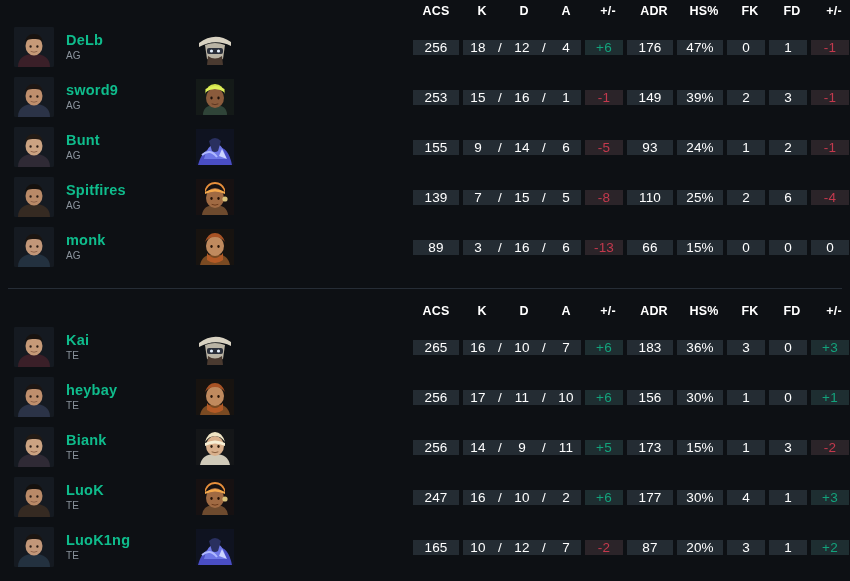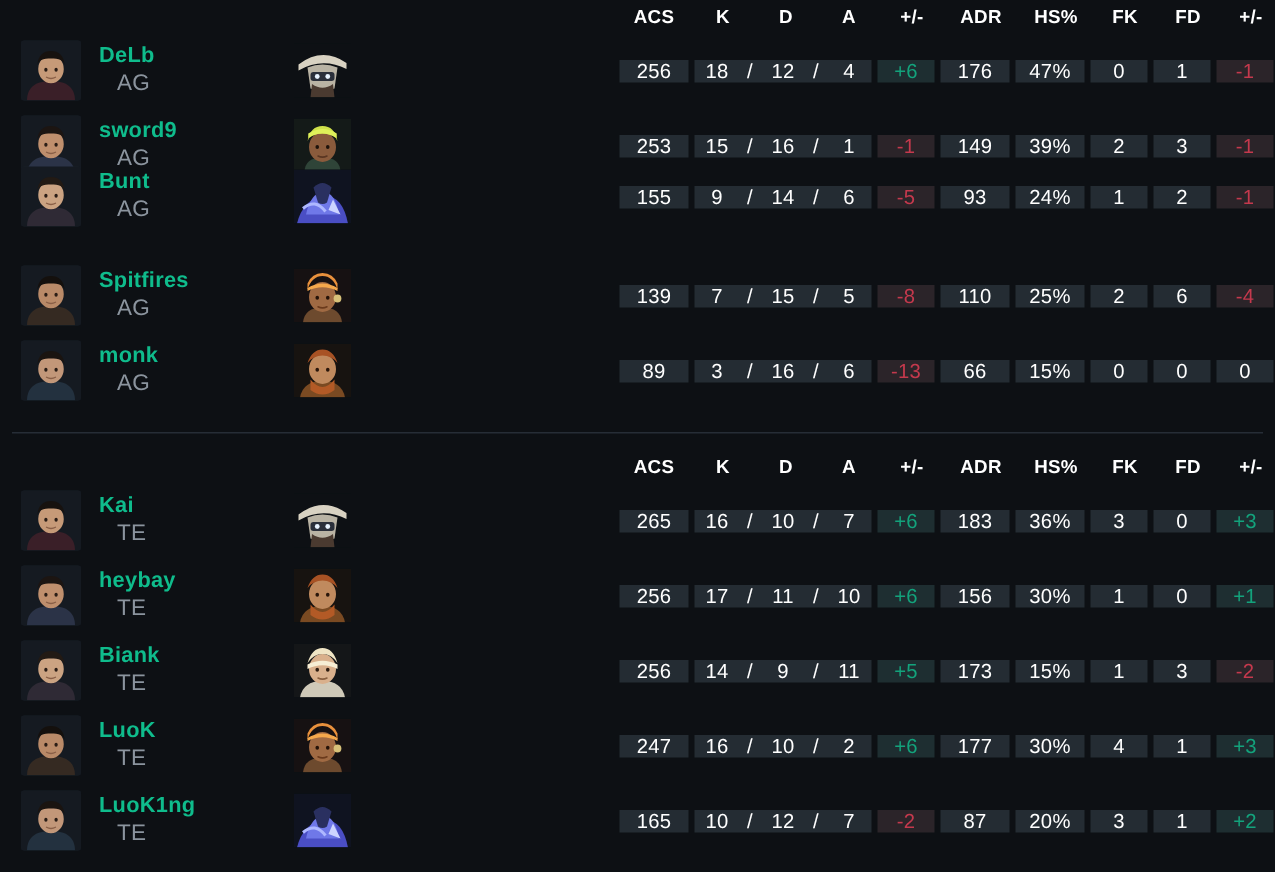--- a/index.html
+++ b/index.html
@@ -104,10 +104,9 @@
   }
   .pteam {
     color: #8b949e;
-    font-size: 15px;
+    font-size: 10px;
     margin-top: 3px;
     letter-spacing: .2px;
-    margin-left: 12px;
   }
 
   

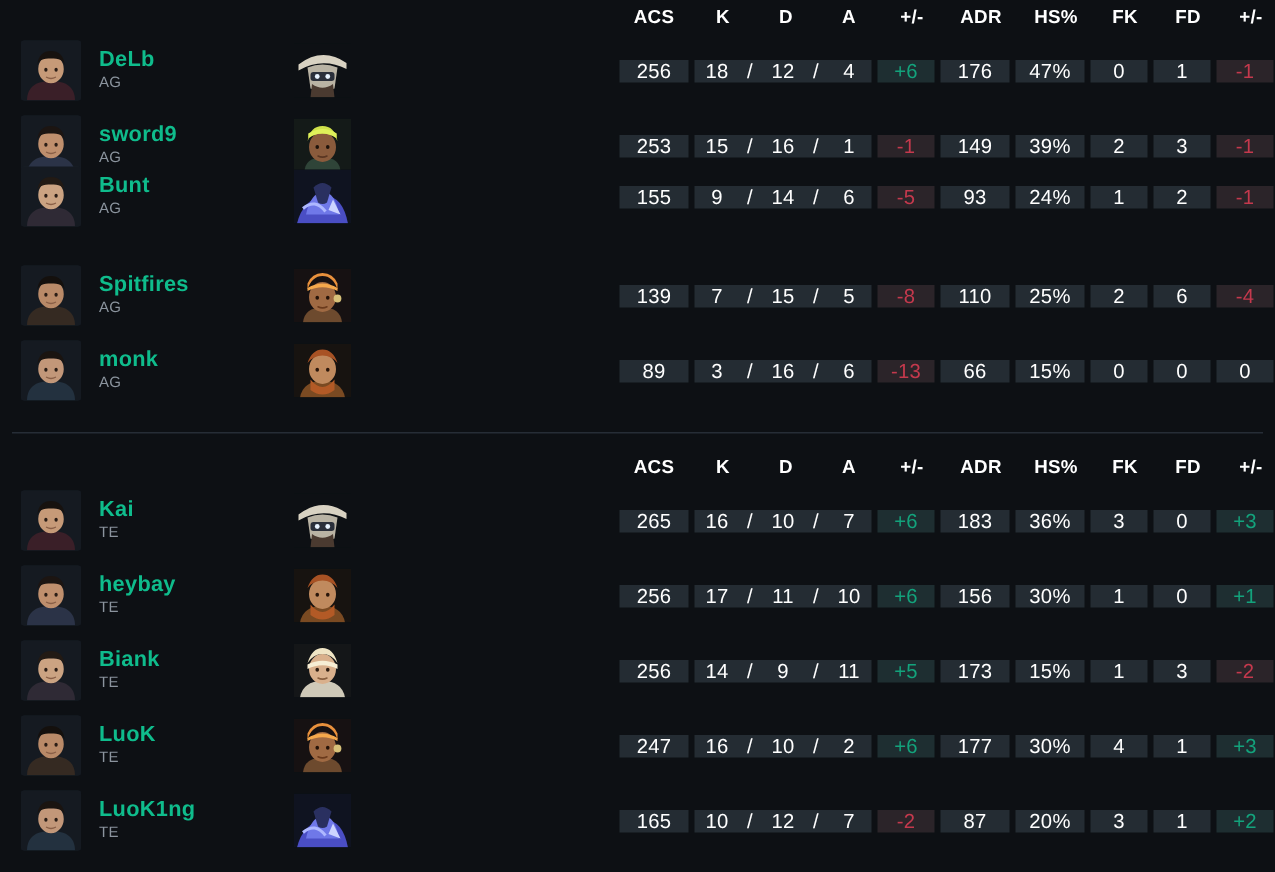--- a/index.html
+++ b/index.html
@@ -293,7 +293,7 @@
         <div class="cell col-pm2 neg">-1</div>
       </div>
     </div>
-    <div class="player-row" style="top: 106px;">
+    <div class="player-row" style="top: 122px;">
       <div class="identity">
         <div class="avatar">
           <svg viewBox="0 0 40 40" xmlns="http://www.w3.org/2000/svg">

